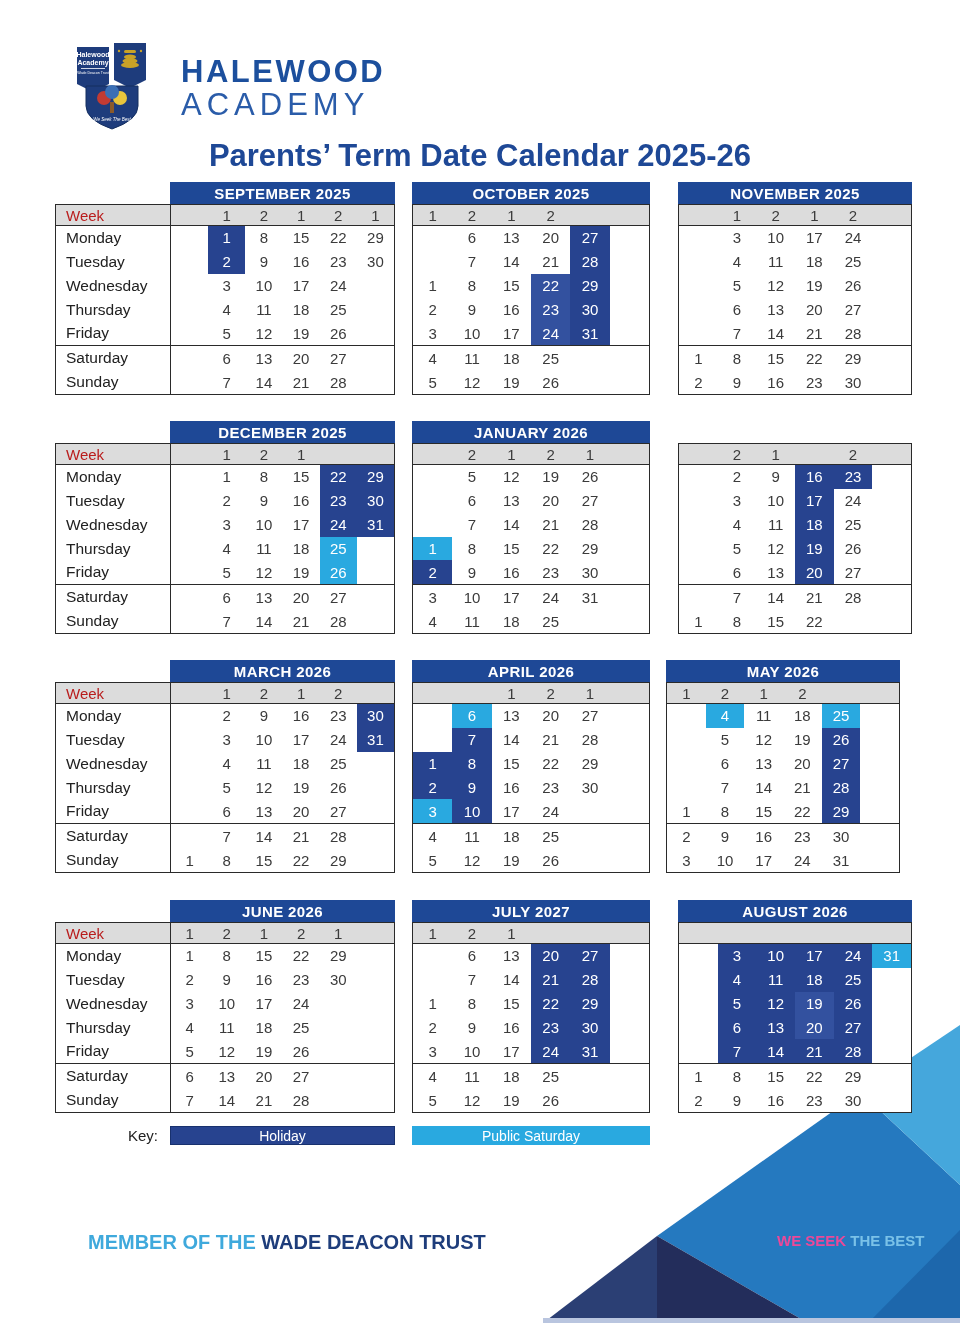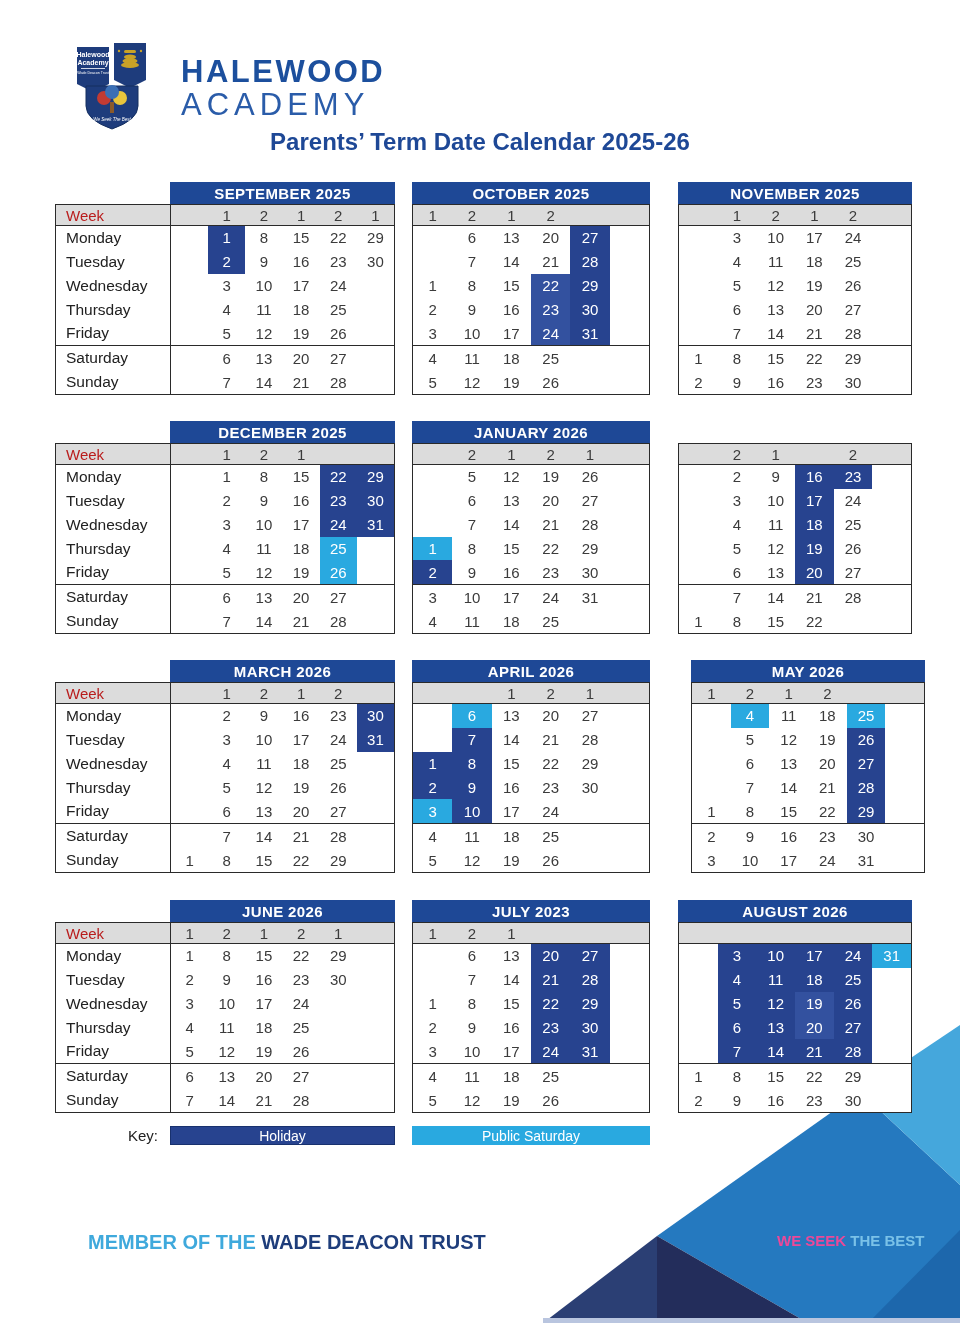--- a/index.html
+++ b/index.html
@@ -12,8 +12,8 @@
   .schoolname{position:absolute;left:181px;top:56px;z-index:1;color:#1C4F9D;line-height:1.0;}
   .sn1{font-size:31px;font-weight:600;letter-spacing:2.5px;}
   .sn2{font-size:31px;font-weight:300;letter-spacing:5px;color:#2A5CA9;margin-top:2px;}
-  .pagetitle{position:absolute;left:0;top:128px;width:100%;text-align:center;z-index:1;
-             font-size:24px;font-weight:bold;color:#1E4896;}
+  .pagetitle{position:absolute;left:0;top:138px;width:100%;text-align:center;z-index:1;
+             font-size:31px;font-weight:bold;color:#1E4896;}
 
   
   #calendar{position:absolute;inset:0;z-index:1;}

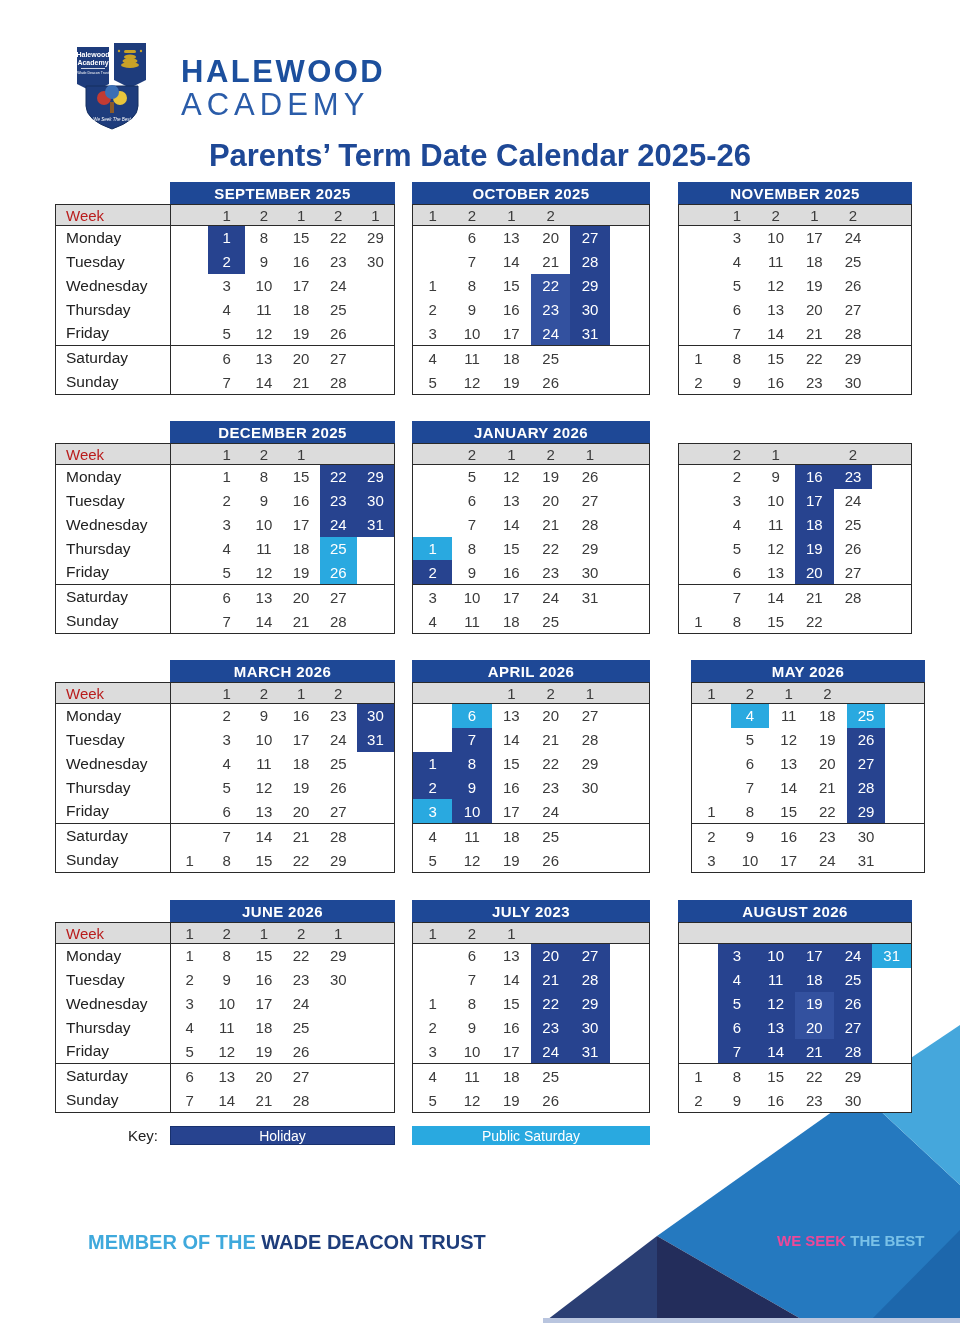--- a/index.html
+++ b/index.html
@@ -680,7 +680,7 @@
             </div>
           </div>
         </div>
-        <div class="month" style="width: 234px; margin-left: 41px;">
+        <div class="month" style="width: 234px; margin-left: 16px;">
           <div class="mtitle">MAY 2026</div>
           <div class="grid">
             <div class="wrow">

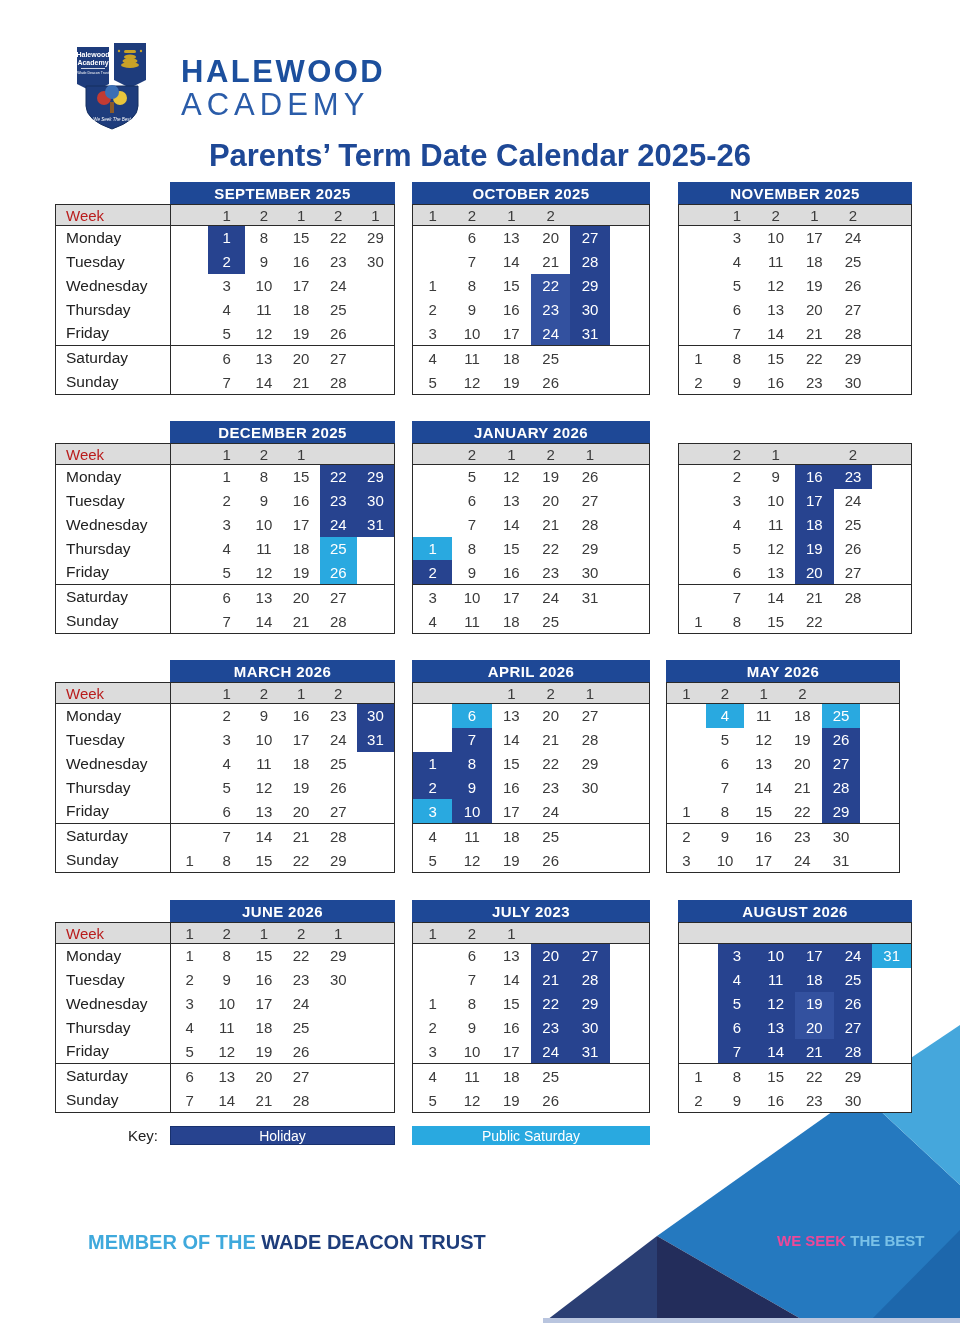--- a/index.html
+++ b/index.html
@@ -831,7 +831,7 @@
           </div>
         </div>
         <div class="month" style="width: 238px; margin-left: 17px;">
-          <div class="mtitle">JULY 2023</div>
+          <div class="mtitle">JULY 2027</div>
           <div class="grid">
             <div class="wrow">
               <div class="c">1</div>

